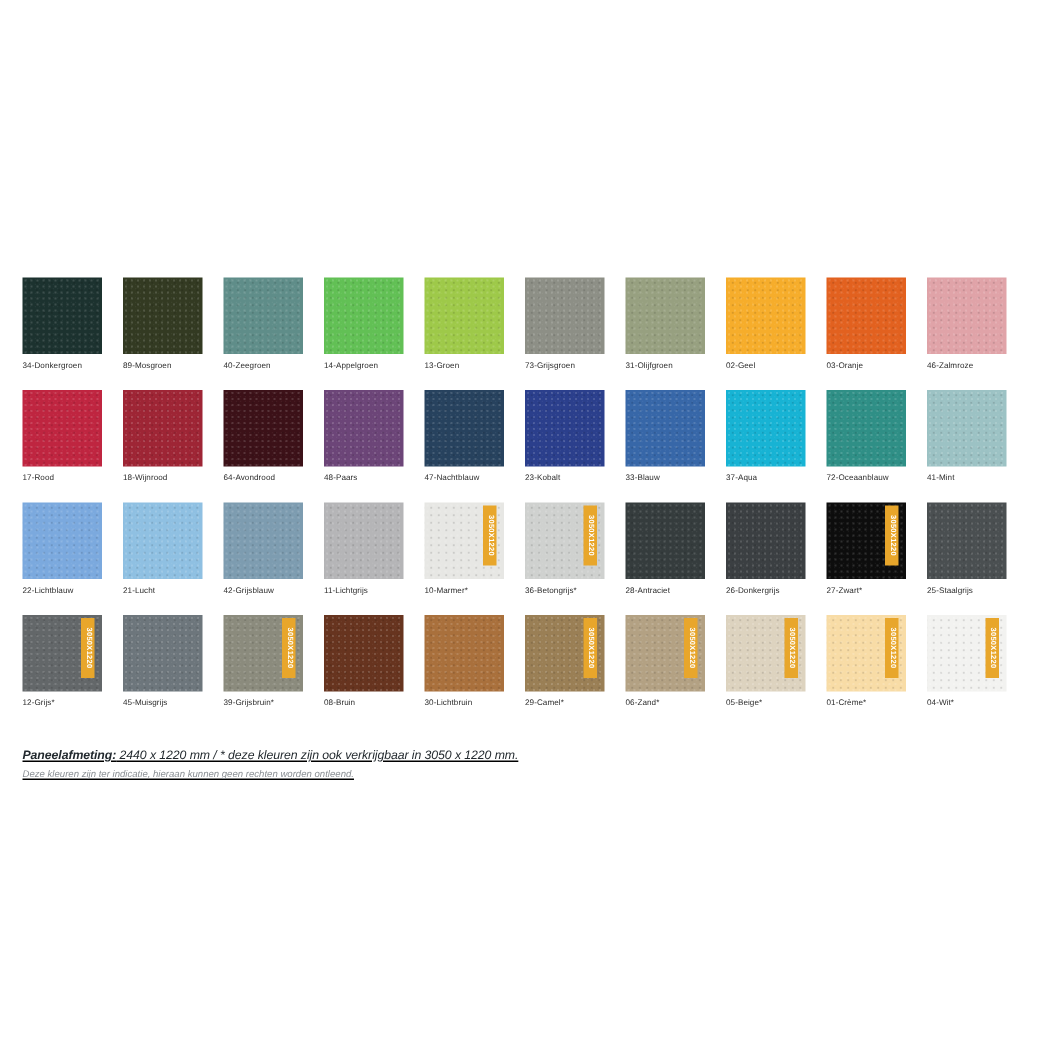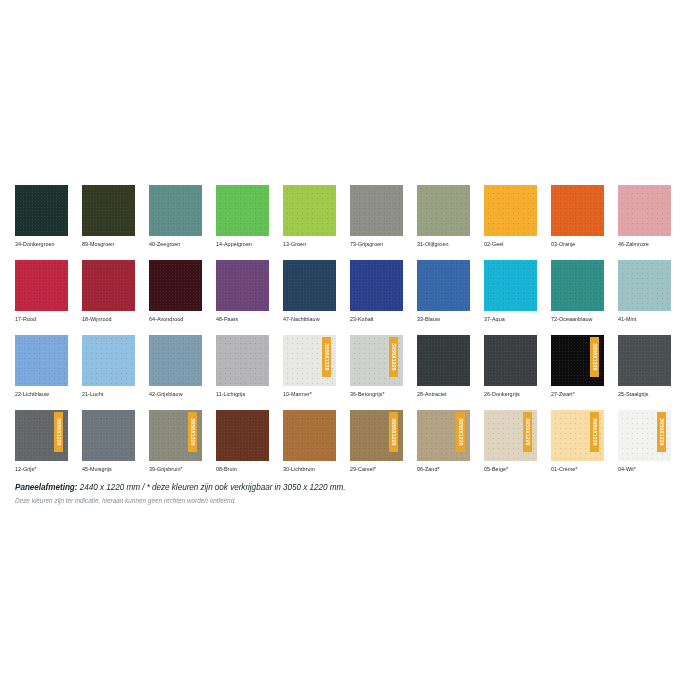--- a/index.html
+++ b/index.html
@@ -95,8 +95,9 @@
   #footer {
     position: absolute;
     left: 15px;
-    top: 483px;
+    top: 499px;
     width: 672px;
+    text-decoration: underline;
   }
 
   #footer-main {

